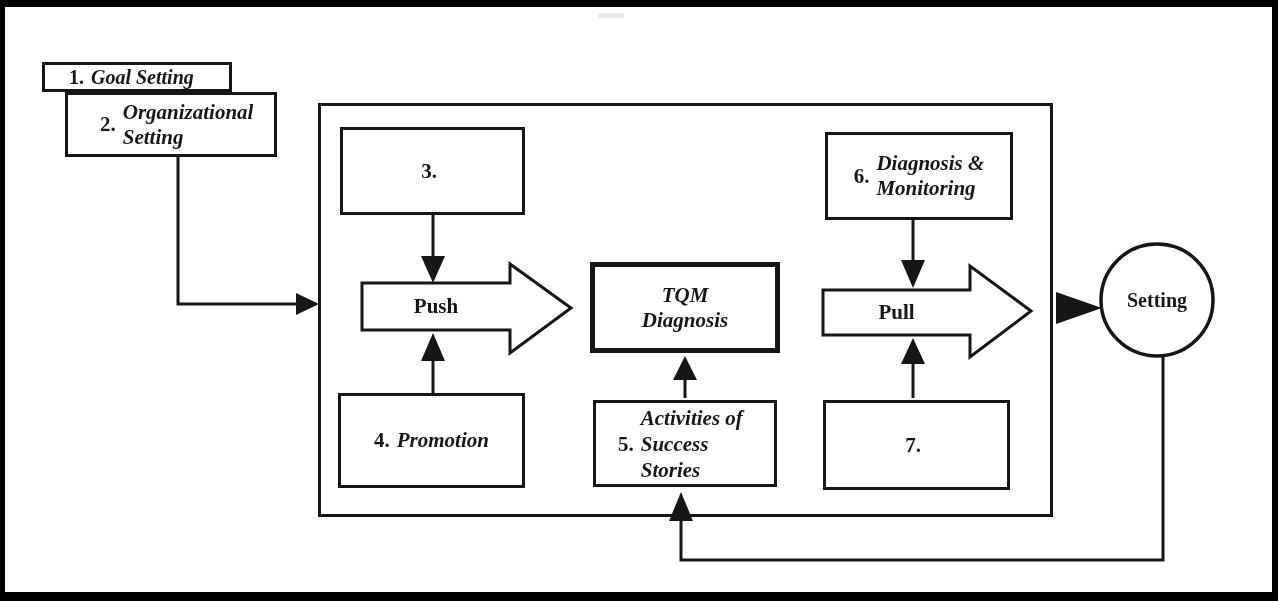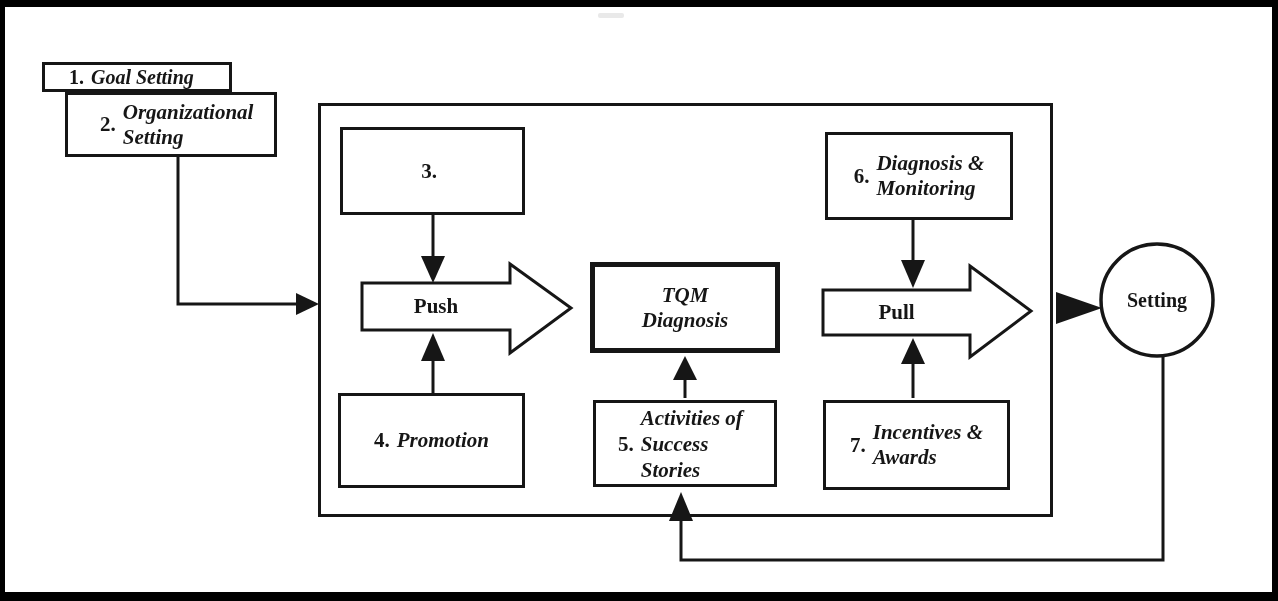--- a/index.html
+++ b/index.html
@@ -143,8 +143,6 @@
 
   <div class="node" id="box-incen">
     <span class="prefix">7.</span>
-    <span class="name">Incentives &amp;
-Awards</span>
   </div>
 
   <div class="flow-label" id="label-push">Push</div>

